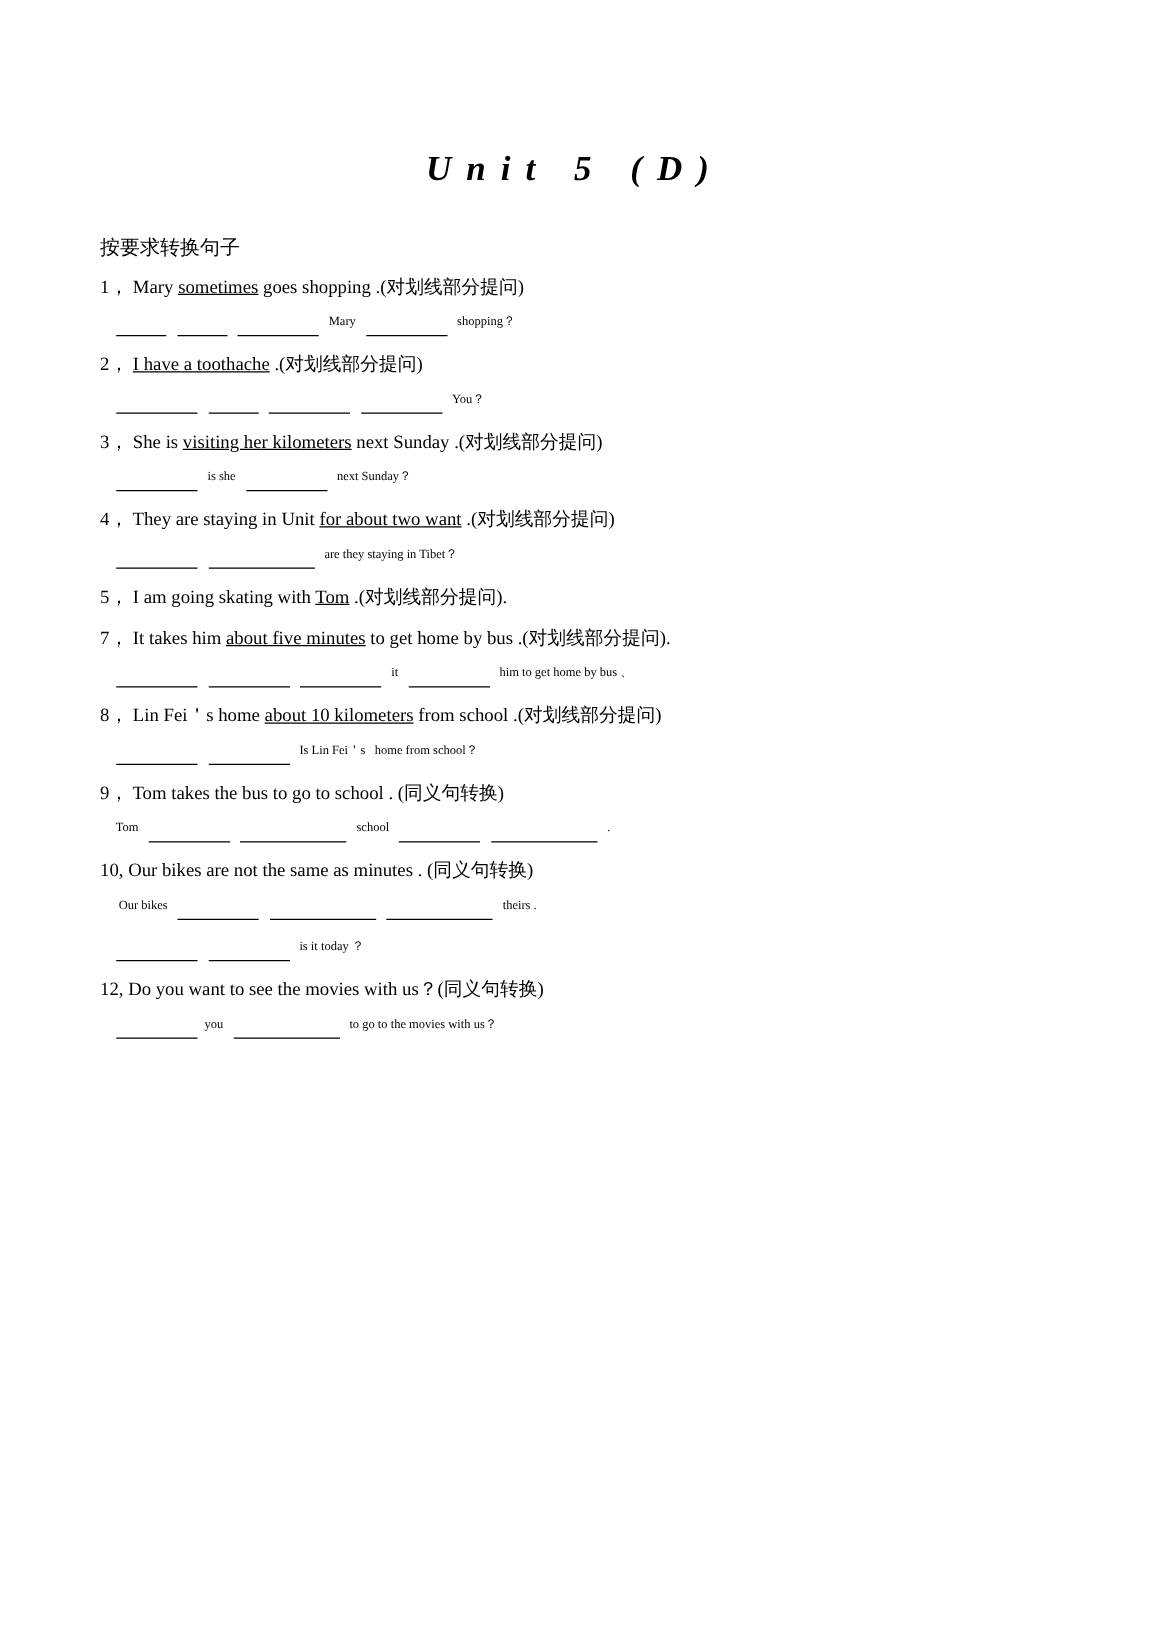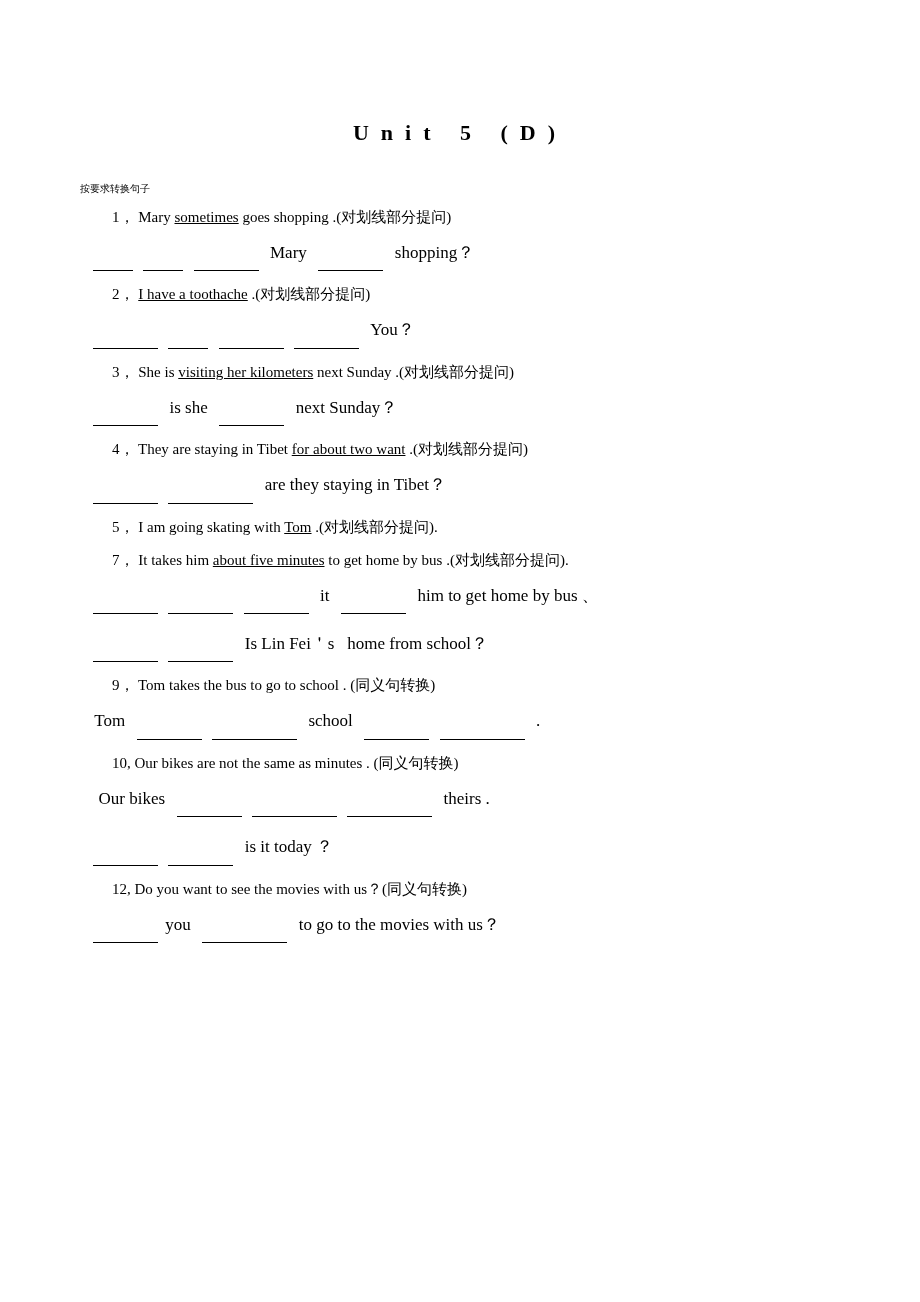--- a/index.html
+++ b/index.html
@@ -18,10 +18,11 @@
     }
     .title {
       text-align: center;
-      font-size: 22px;
+      font-size: 28px;
       font-weight: bold;
       letter-spacing: 12px;
       margin-bottom: 36px;
+      font-style: italic;
     }
     .instruction {
       font-size: 10px;

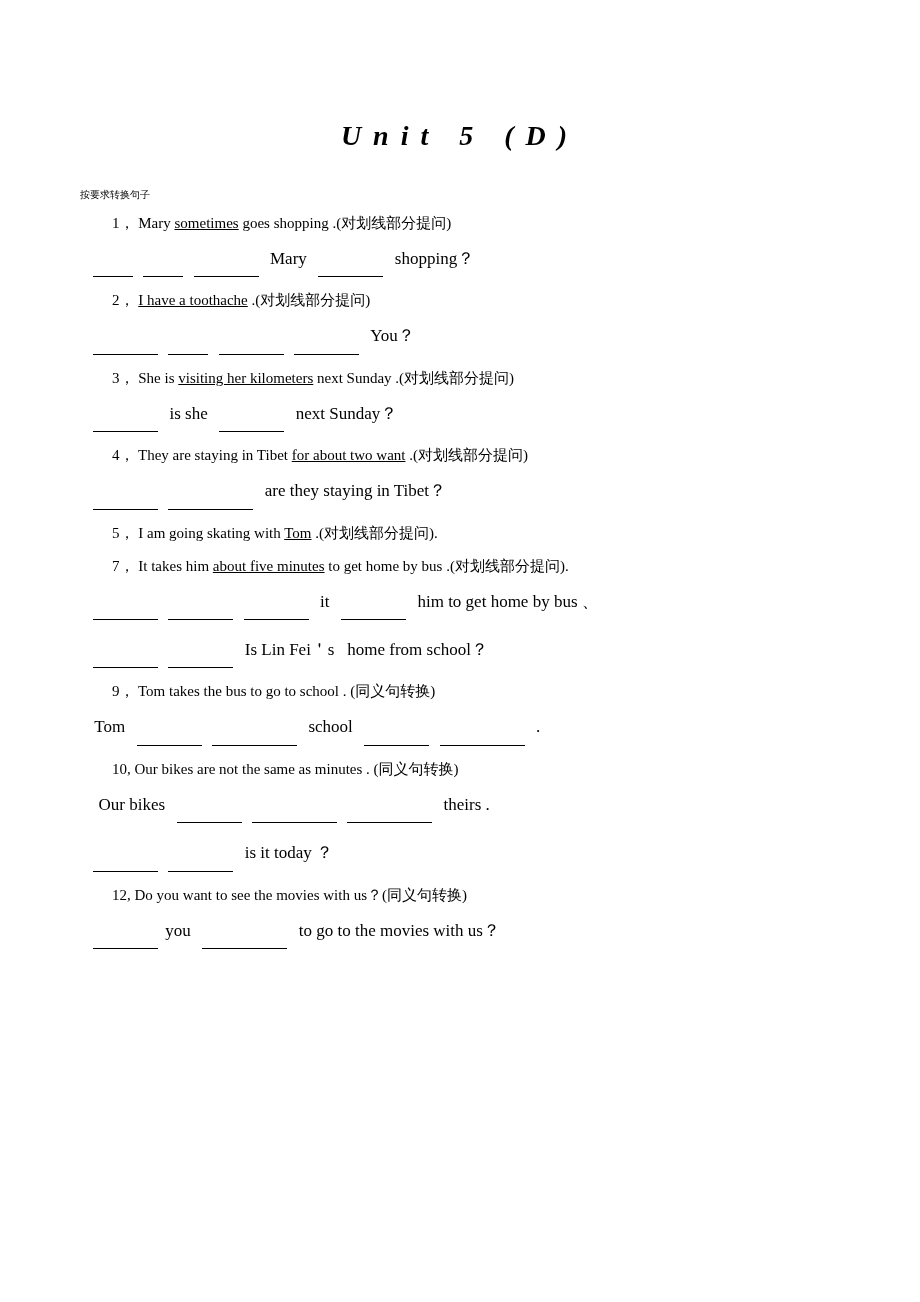--- a/index.html
+++ b/index.html
@@ -25,7 +25,7 @@
       font-style: italic;
     }
     .instruction {
-      font-size: 10px;
+      font-size: 16px;
       margin-bottom: 8px;
     }
     .question-block {

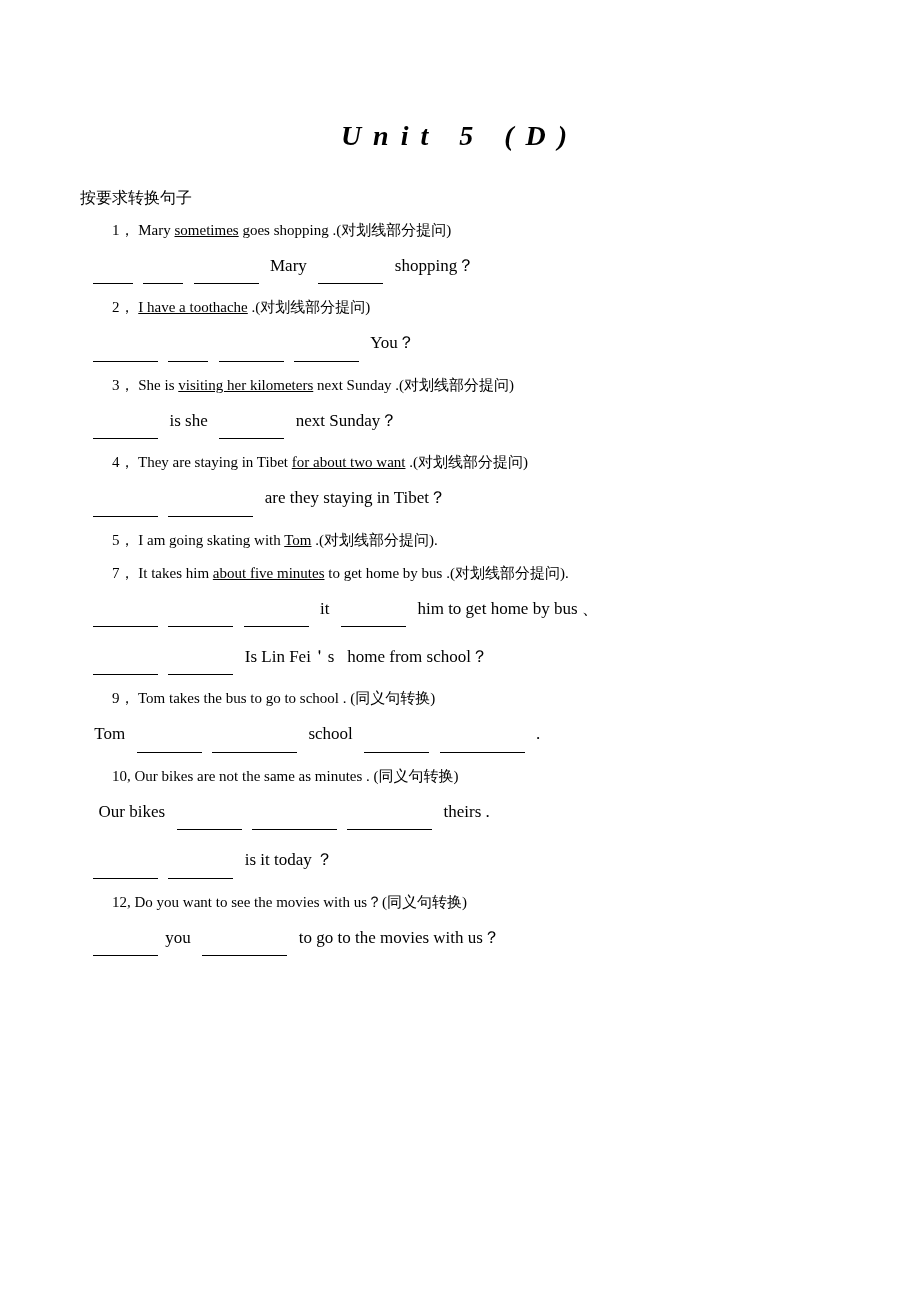--- a/index.html
+++ b/index.html
@@ -35,7 +35,6 @@
       font-size: 15px;
       line-height: 1.8;
       margin-bottom: 2px;
-      margin-left: 32px;
     }
     .answer-line {
       font-size: 17px;

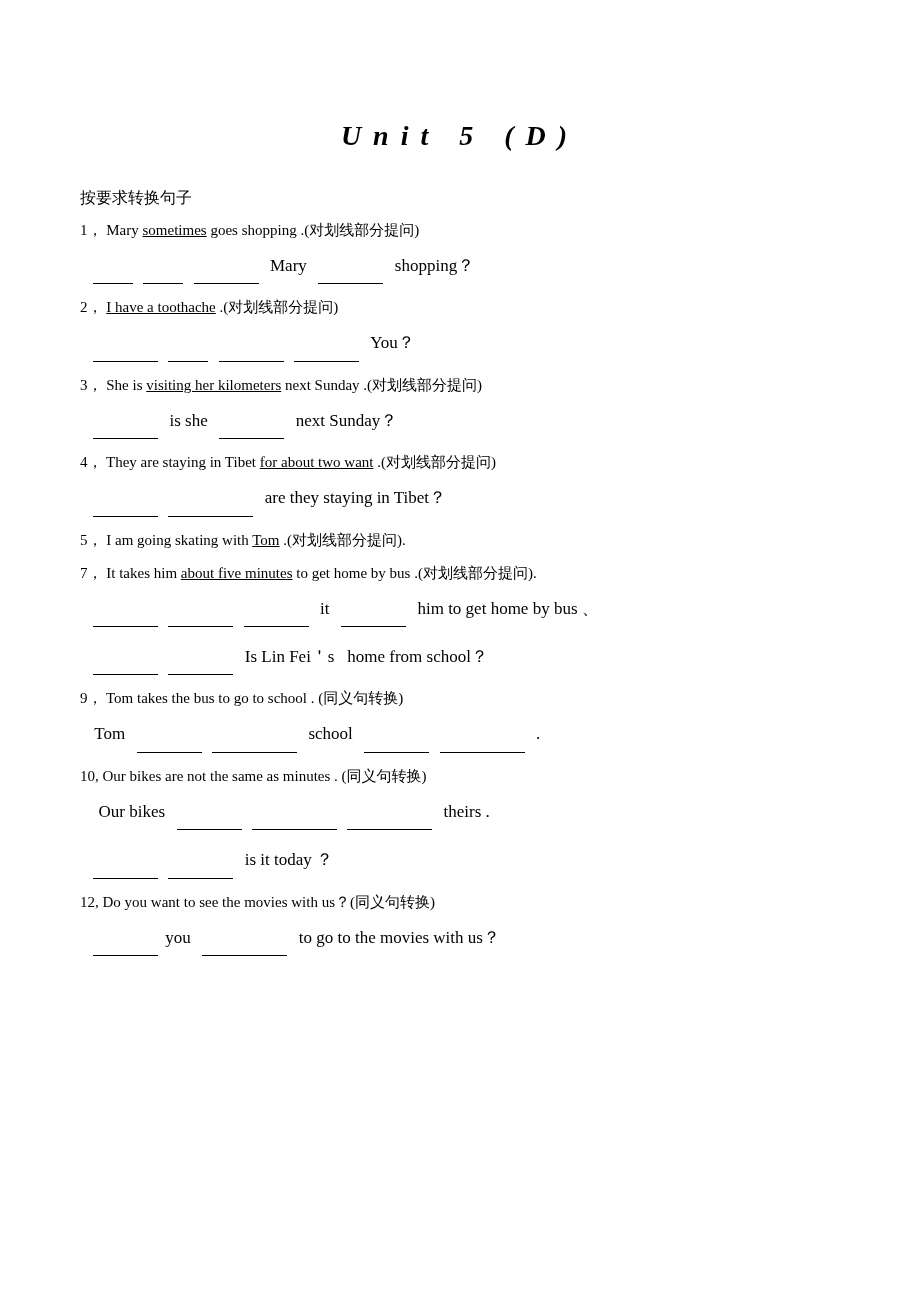--- a/index.html
+++ b/index.html
@@ -37,7 +37,7 @@
       margin-bottom: 2px;
     }
     .answer-line {
-      font-size: 17px;
+      font-size: 10px;
       line-height: 2.2;
       margin-bottom: 10px;
       padding-left: 10px;

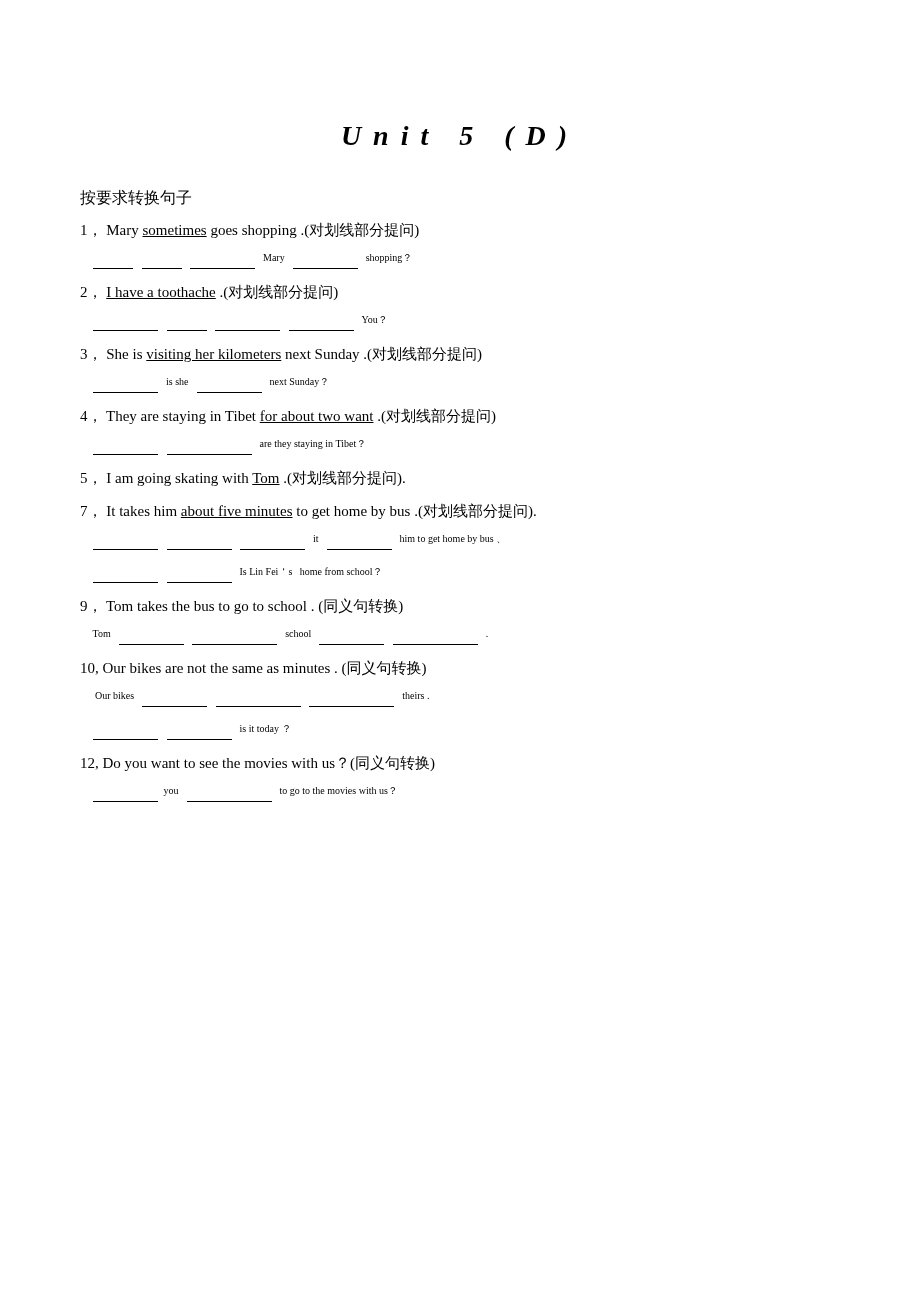--- a/index.html
+++ b/index.html
@@ -117,7 +117,7 @@
 <div class="question-block">
   <div class="question-line">
     <span class="q-num">4，</span>
-    <span>They are staying in Tibet </span><span class="underline">for about two want</span><span> .(对划线部分提问)</span>
+    <span>They are staying in Unit </span><span class="underline">for about two want</span><span> .(对划线部分提问)</span>
   </div>
   <div class="answer-line">
     <span class="blank blank-medium">&nbsp;</span>

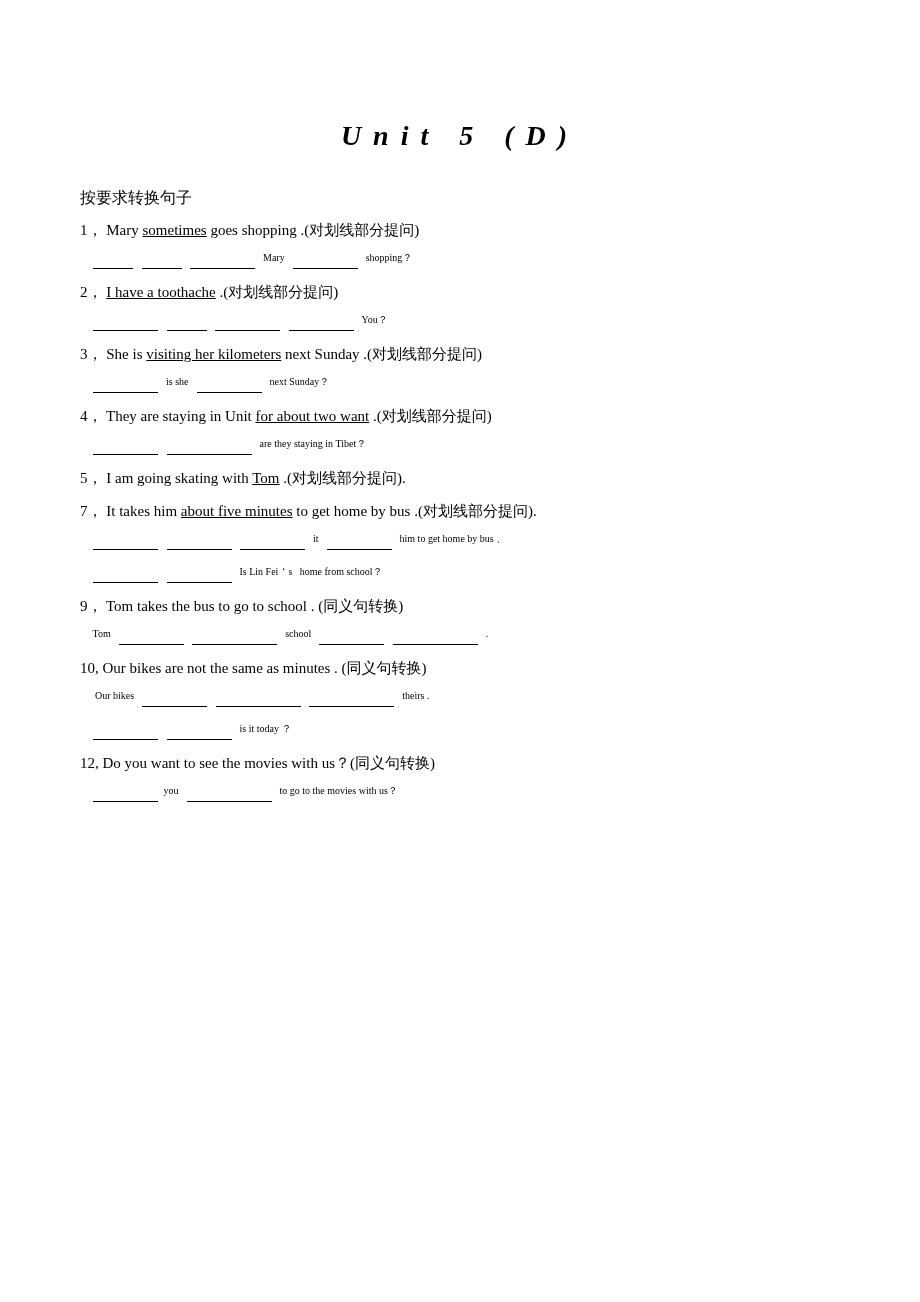--- a/index.html
+++ b/index.html
@@ -152,6 +152,10 @@
 </div>
 
 <div class="question-block">
+  <div class="question-line">
+    <span class="q-num">8，</span>
+    <span>Lin Fei＇s home </span><span class="underline">about 10 kilometers</span><span> from school   .(对划线部分提问)</span>
+  </div>
   <div class="answer-line">
     <span class="blank blank-medium">&nbsp;</span>
     <span class="blank blank-medium">&nbsp;</span>

